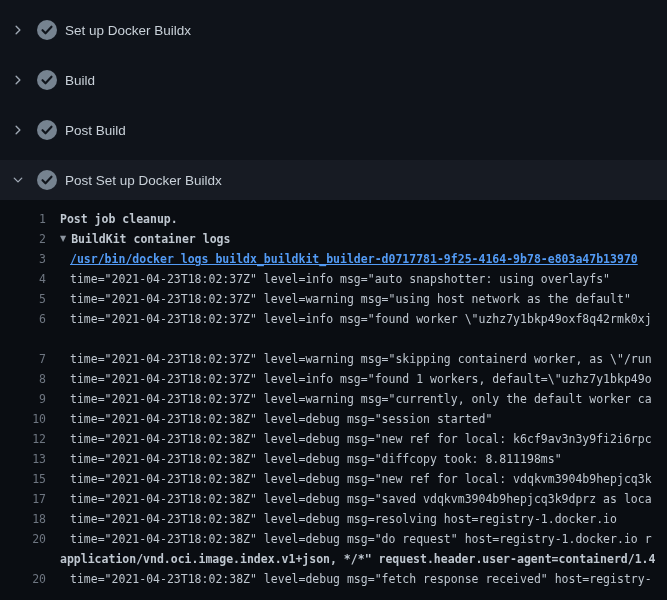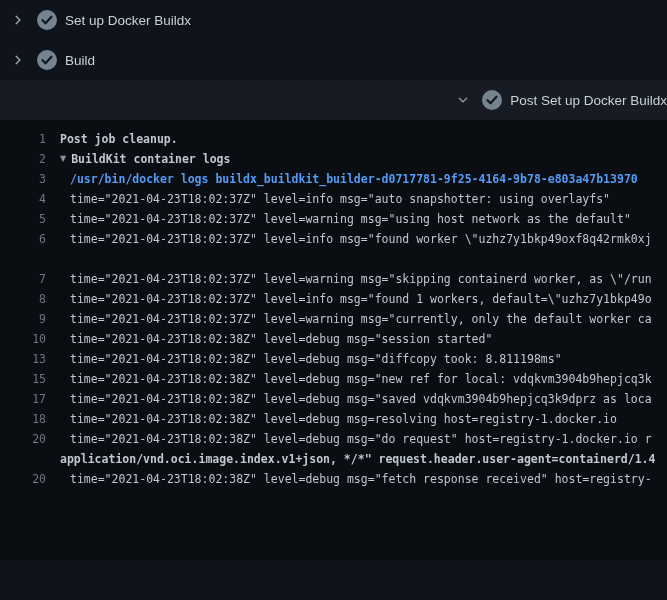--- a/index.html
+++ b/index.html
@@ -8,7 +8,7 @@
 
   
   .steps-list { width:100%; }
-  .step-row { height:40px; display:flex; align-items:center; padding-left:12px; cursor:pointer; }
+  .step-row { height:40px; display:flex; align-items:center; padding-left:12px; cursor:pointer;margin-top:10px; }
   .step-row.expanded { background:var(--header-bg,#171b23);justify-content:flex-end; }
   .chev { width:12px; height:12px; margin-right:13px; display:flex; align-items:center; justify-content:center; color:#9ea7b3; flex:none; }
   .chev svg { display:block; }

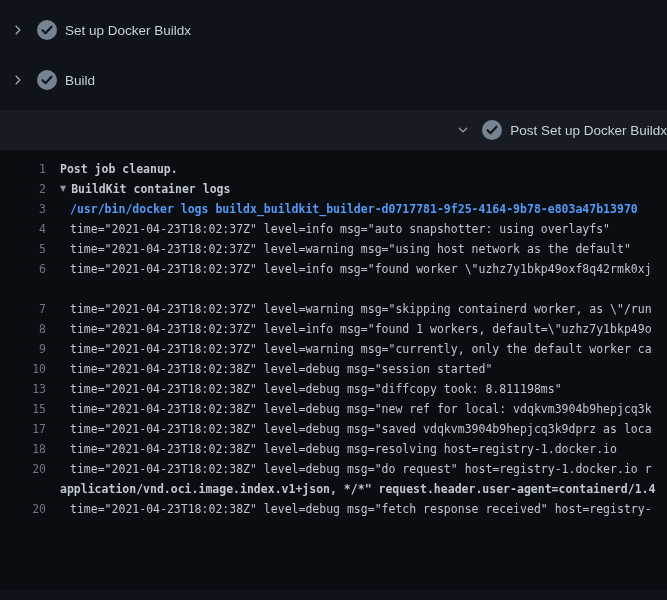--- a/index.html
+++ b/index.html
@@ -57,6 +57,20 @@
         </svg>
     </span>
     <span class="step-label">Build</span>
+  </div>
+    <div class="step-row">
+    <span class="chev">
+      <svg width="12" height="12" viewBox="0 0 16 16">
+          <path d="M5.5 3l5 5-5 5" stroke="currentColor" stroke-width="1.8" fill="none" stroke-linecap="round" stroke-linejoin="round"></path>
+        </svg>
+    </span>
+    <span class="check">
+      <svg width="20" height="20" viewBox="0 0 16 16">
+          <circle cx="8" cy="8" r="8" fill="#768390"></circle>
+          <path d="M4.4 8.2l2.4 2.4 4.8-5.2" stroke="#10151c" stroke-width="1.7" fill="none" stroke-linecap="round" stroke-linejoin="round"></path>
+        </svg>
+    </span>
+    <span class="step-label">Post Build</span>
   </div>
     <div class="step-row expanded">
     <span class="chev">

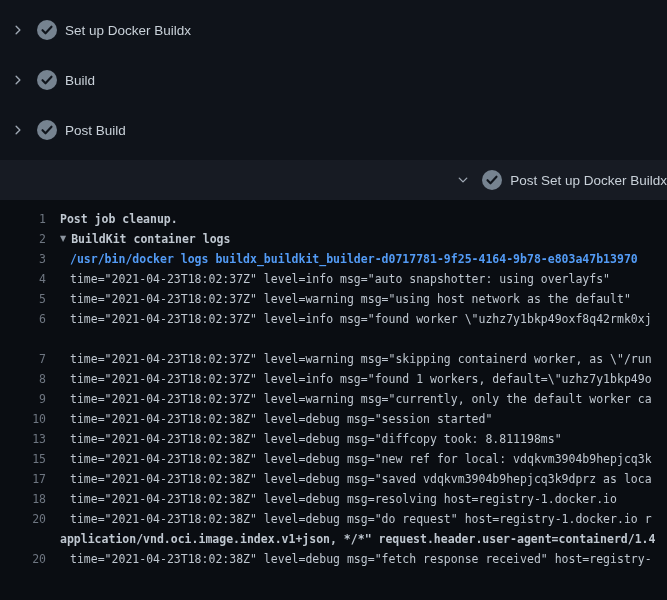--- a/index.html
+++ b/index.html
@@ -9,7 +9,7 @@
   
   .steps-list { width:100%; }
   .step-row { height:40px; display:flex; align-items:center; padding-left:12px; cursor:pointer;margin-top:10px; }
-  .step-row.expanded { background:var(--header-bg,#171b23);justify-content:flex-end; }
+  .step-row.expanded { background:var(--header-bg,#171b23); }
   .chev { width:12px; height:12px; margin-right:13px; display:flex; align-items:center; justify-content:center; color:#9ea7b3; flex:none; }
   .chev svg { display:block; }
   .step-row.expanded .chev svg { transform:rotate(90deg); }

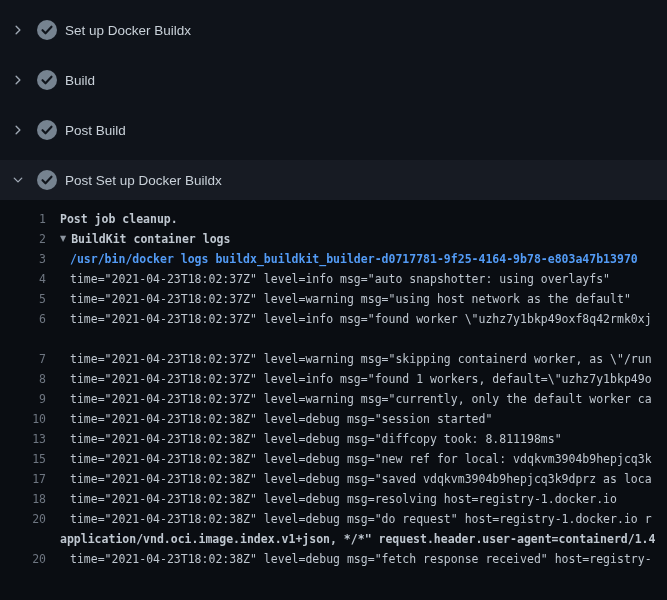--- a/index.html
+++ b/index.html
@@ -22,7 +22,7 @@
   .lnum { width:46px; flex:none; text-align:right; color:var(--line-number,#6e7681); }
   .ltext { padding-left:24px; color:var(--log-text,#bfc7d0); }
   .ind-0 .ltext { padding-left:14px;font-weight:bold; }
-  .k-command .ltext { color:var(--command-blue,#539bf5); font-weight:bold; }
+  .k-command .ltext { color:var(--command-blue,#539bf5); font-weight:bold;text-decoration:underline; }
   .k-group .ltext { padding-left:5px; }
   .tri { padding-left:14px; color:#8b949e; font-family:"DejaVu Sans",sans-serif; font-size:8px; line-height:20px; }
 </style>

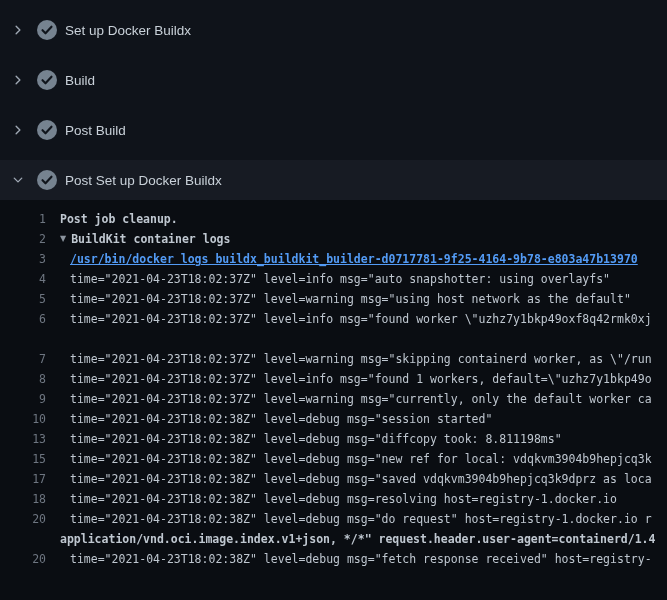--- a/index.html
+++ b/index.html
@@ -132,6 +132,10 @@
     <span class="ltext">time="2021-04-23T18:02:38Z" level=debug msg="session started"</span>
   </div>
     <div class="log-row k-plain ind-1">
+    <span class="lnum">12</span>
+    <span class="ltext">time="2021-04-23T18:02:38Z" level=debug msg="new ref for local: k6cf9av3n3y9fi2i6rpc</span>
+  </div>
+    <div class="log-row k-plain ind-1">
     <span class="lnum">13</span>
     <span class="ltext">time="2021-04-23T18:02:38Z" level=debug msg="diffcopy took: 8.811198ms"</span>
   </div>

